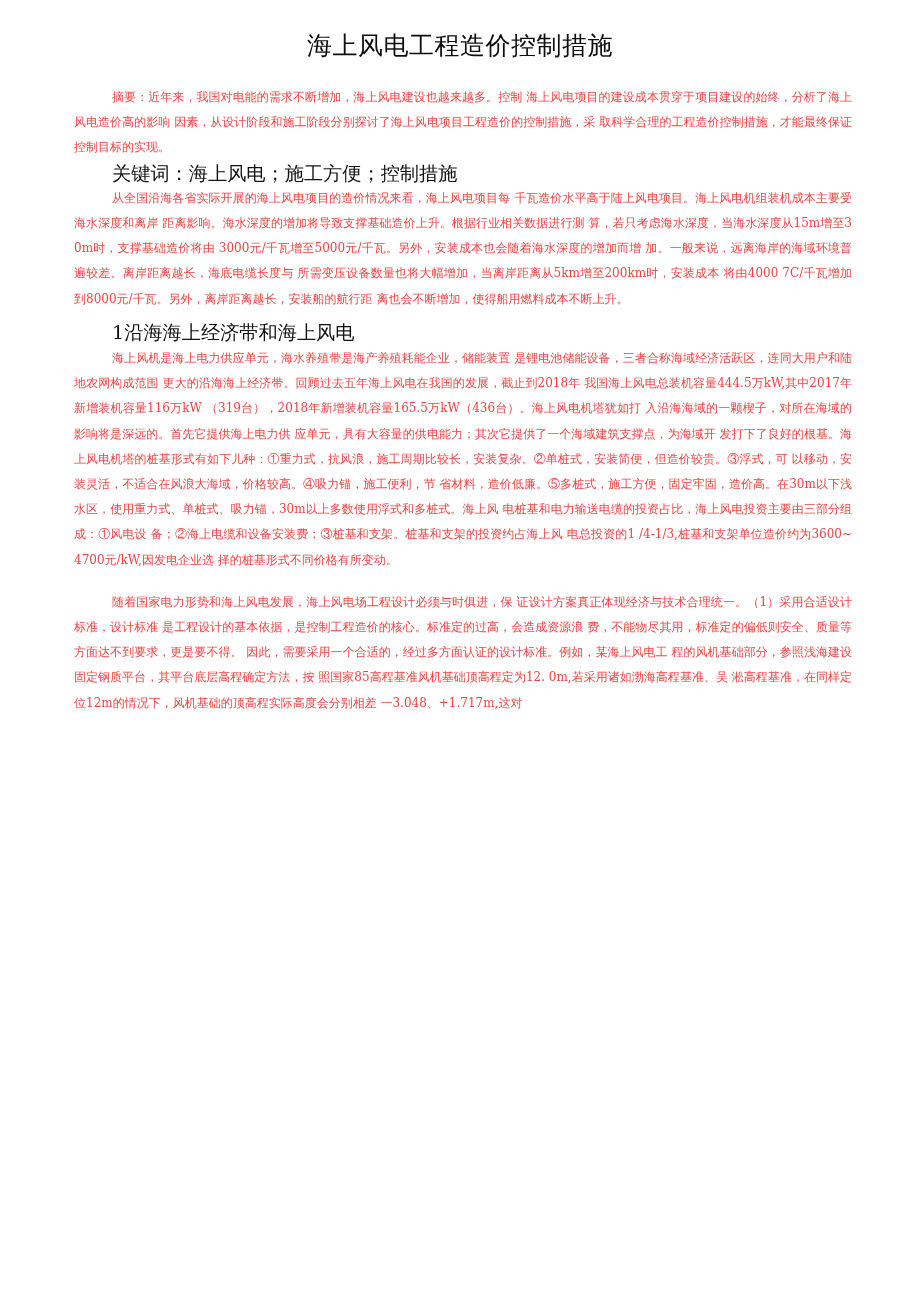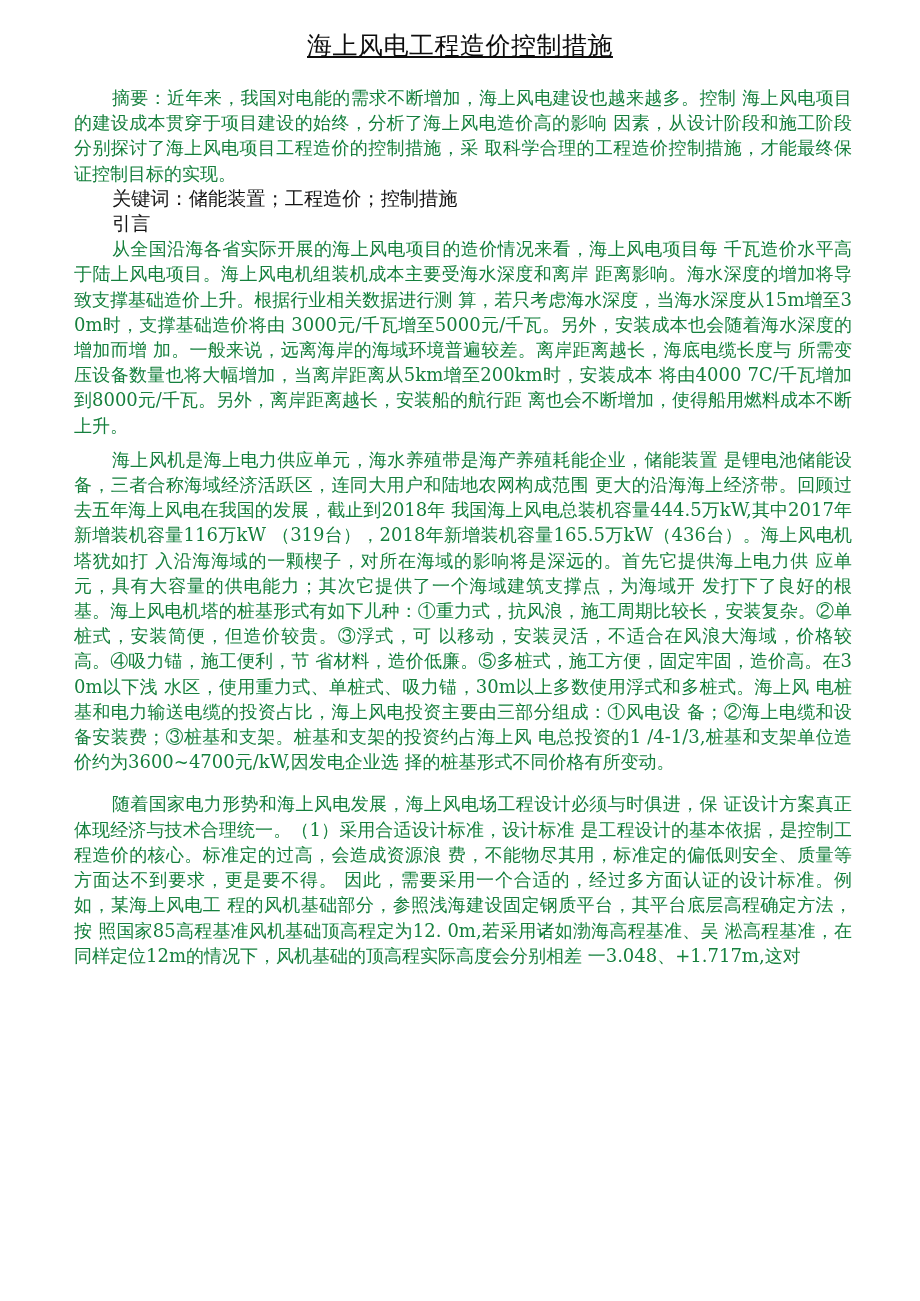--- a/index.html
+++ b/index.html
@@ -33,7 +33,6 @@
     padding-bottom: 0;
     color: #0d0d0d;
     font-family: "DejaVu Serif", "Liberation Serif", serif;
-    text-decoration: underline;
   }
   .body-block {
     margin-top: 22px;

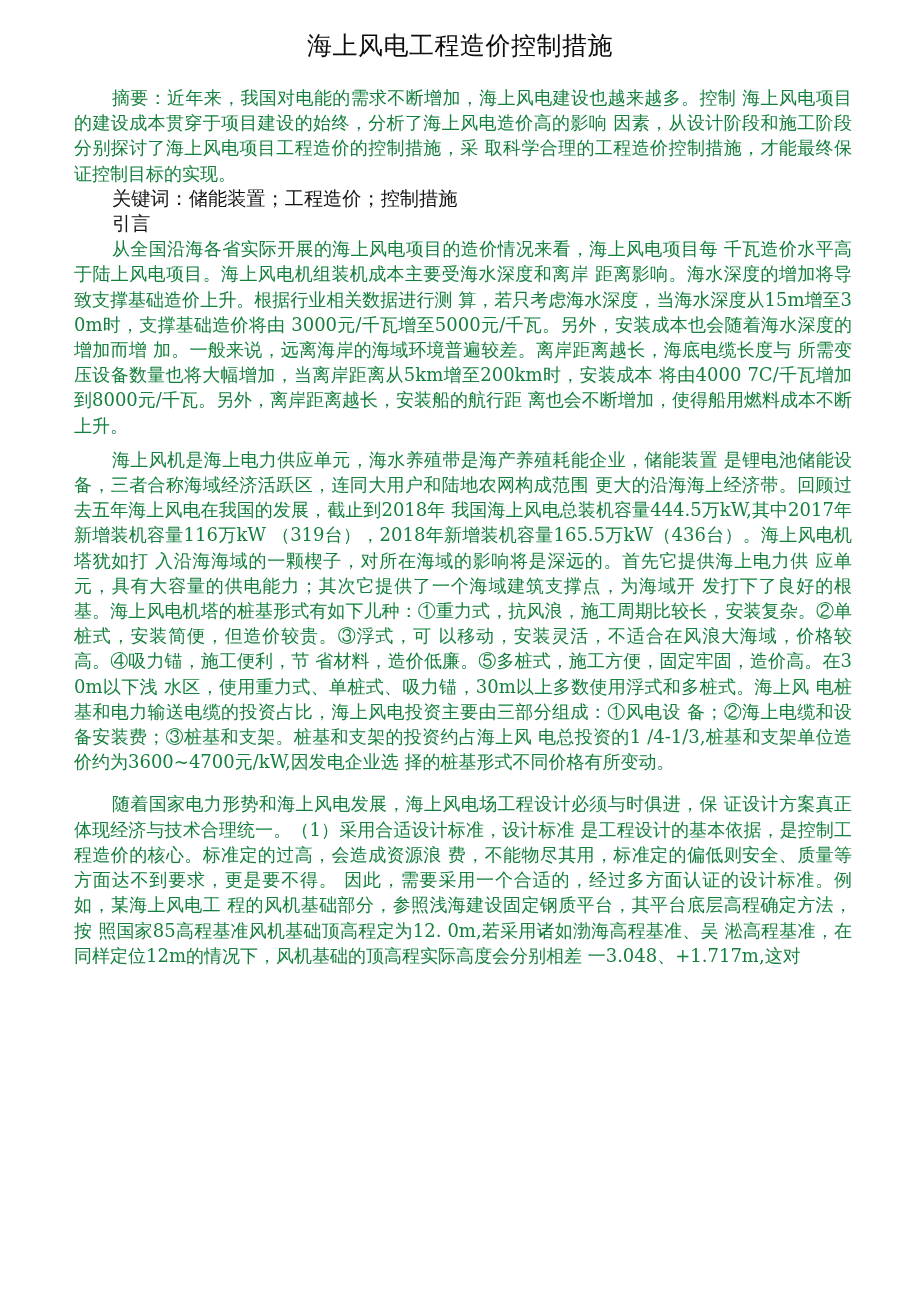--- a/index.html
+++ b/index.html
@@ -41,12 +41,12 @@
   }
   p.para {
     margin: 0;
-    font-size: 18px;
+    font-size: 12px;
     line-height: 25.2px;
     text-align: justify;
     text-justify: inter-character;
     text-indent: 0;
-    color: #15803d;
+    color: #ef4444;
     word-break: break-all;
     letter-spacing: 0px;
   }

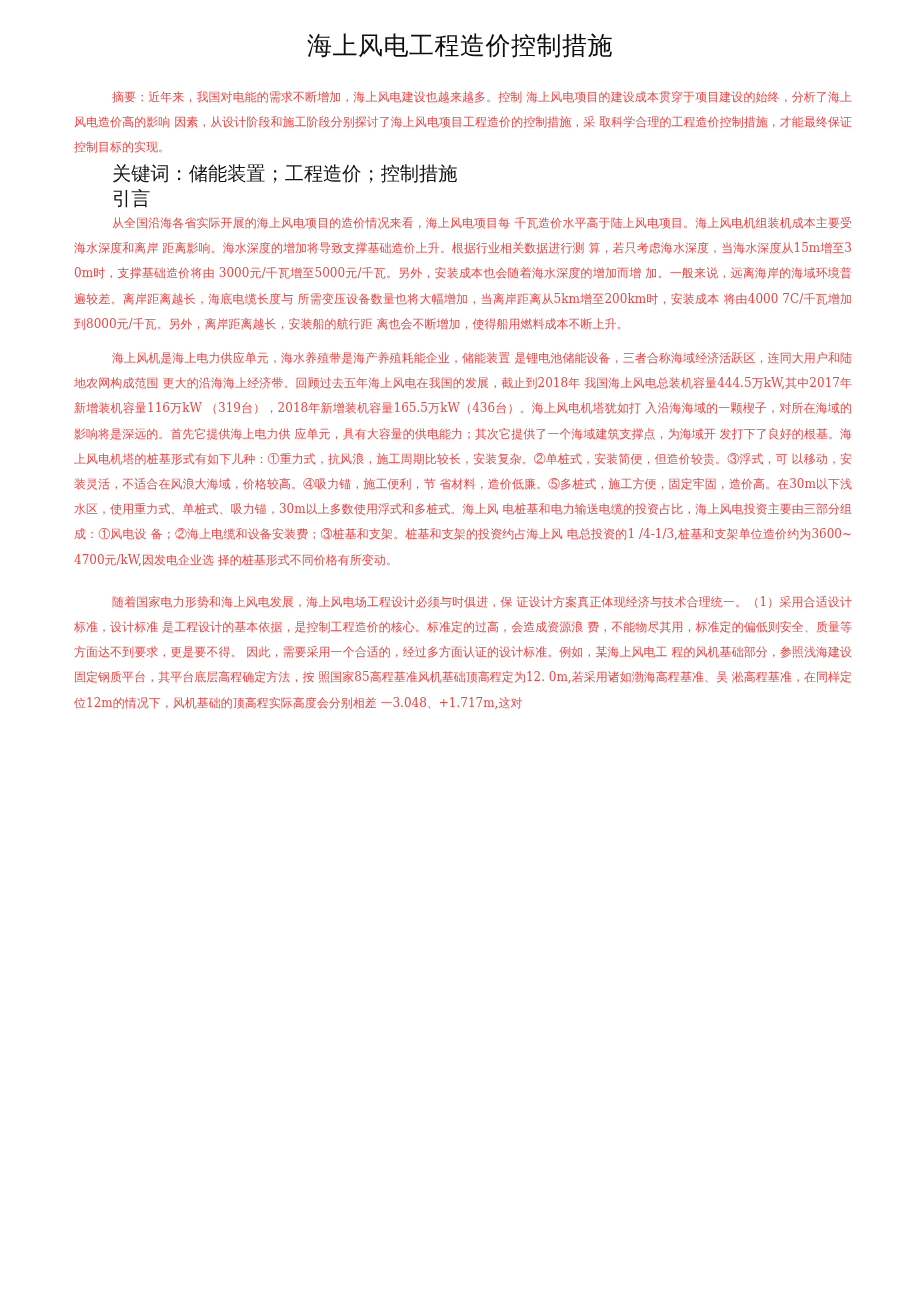--- a/index.html
+++ b/index.html
@@ -79,7 +79,7 @@
 
     <p class="para indent">摘要：近年来，我国对电能的需求不断增加，海上风电建设也越来越多。控制 海上风电项目的建设成本贯穿于项目建设的始终，分析了海上风电造价高的影响 因素，从设计阶段和施工阶段分别探讨了海上风电项目工程造价的控制措施，采 取科学合理的工程造价控制措施，才能最终保证控制目标的实现。</p>
 
-    <p class="heading">关键词：储能装置；工程造价；控制措施</p>
+    <p class="heading">关键词：海上风电；施工方便；控制措施</p>
 
     <p class="heading">引言</p>
 

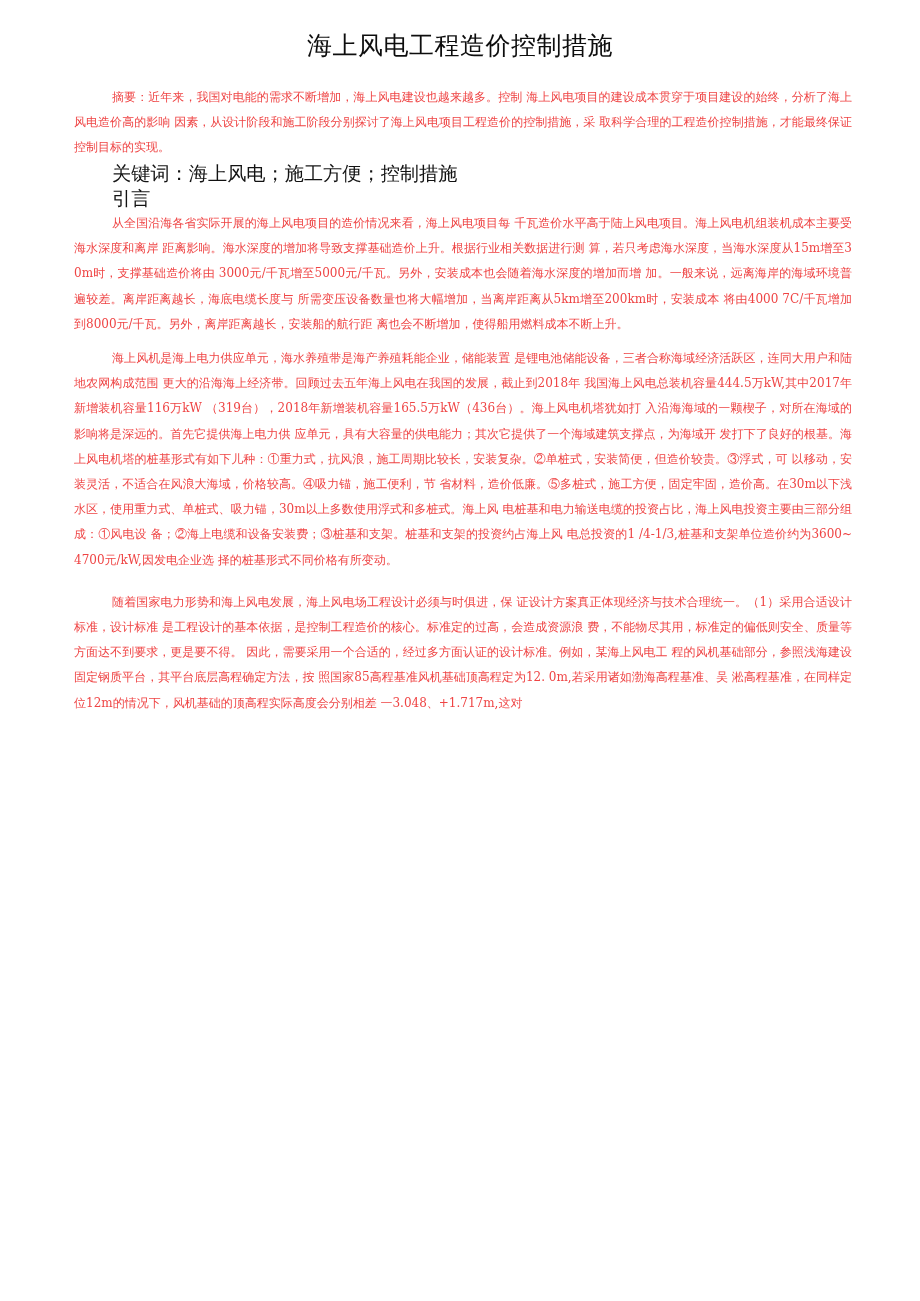--- a/index.html
+++ b/index.html
@@ -81,7 +81,6 @@
 
     <p class="heading">关键词：海上风电；施工方便；控制措施</p>
 
-    <p class="heading">引言</p>
 
     <p class="para indent">从全国沿海各省实际开展的海上风电项目的造价情况来看，海上风电项目每 千瓦造价水平高于陆上风电项目。海上风电机组装机成本主要受海水深度和离岸 距离影响。海水深度的增加将导致支撑基础造价上升。根据行业相关数据进行测 算，若只考虑海水深度，当海水深度从15m增至30m时，支撑基础造价将由 3000元/千瓦增至5000元/千瓦。另外，安装成本也会随着海水深度的增加而增 加。一般来说，远离海岸的海域环境普遍较差。离岸距离越长，海底电缆长度与 所需变压设备数量也将大幅增加，当离岸距离从5km增至200km时，安装成本 将由4000 7C/千瓦增加到8000元/千瓦。另外，离岸距离越长，安装船的航行距 离也会不断增加，使得船用燃料成本不断上升。</p>
 

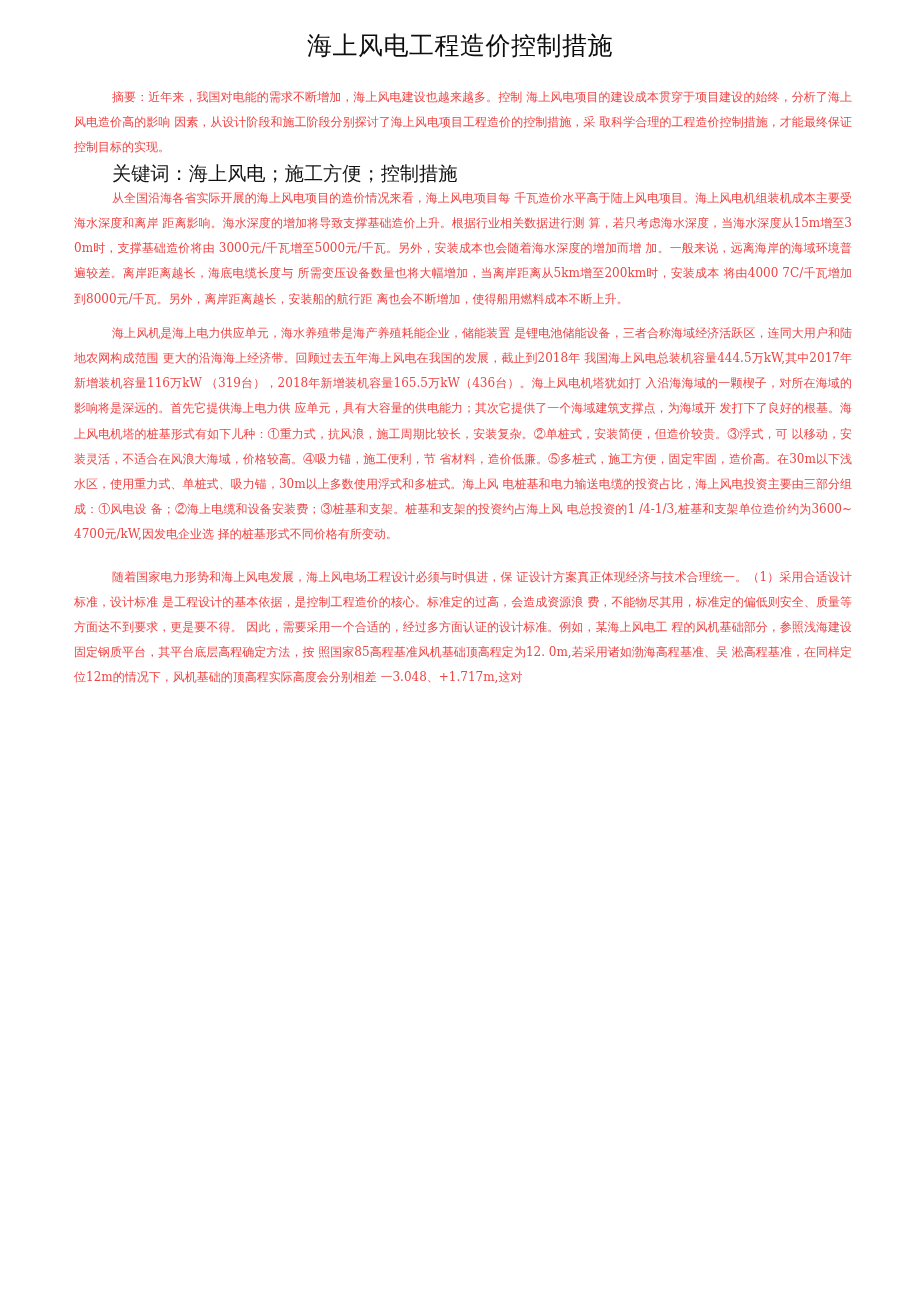--- a/index.html
+++ b/index.html
@@ -86,6 +86,7 @@
 
     <div class="gap-md"></div>
 
+    <p class="heading">1沿海海上经济带和海上风电</p>
 
     <div class="gap-sm"></div>
 

